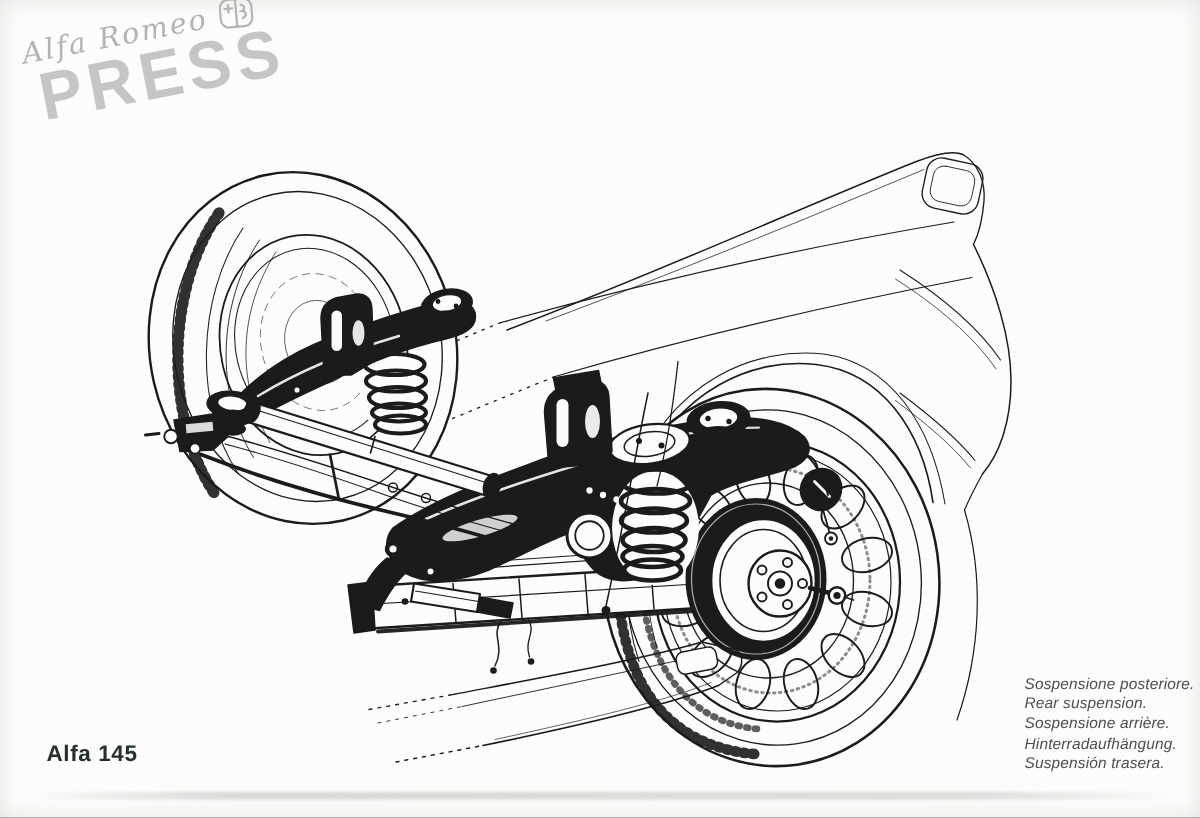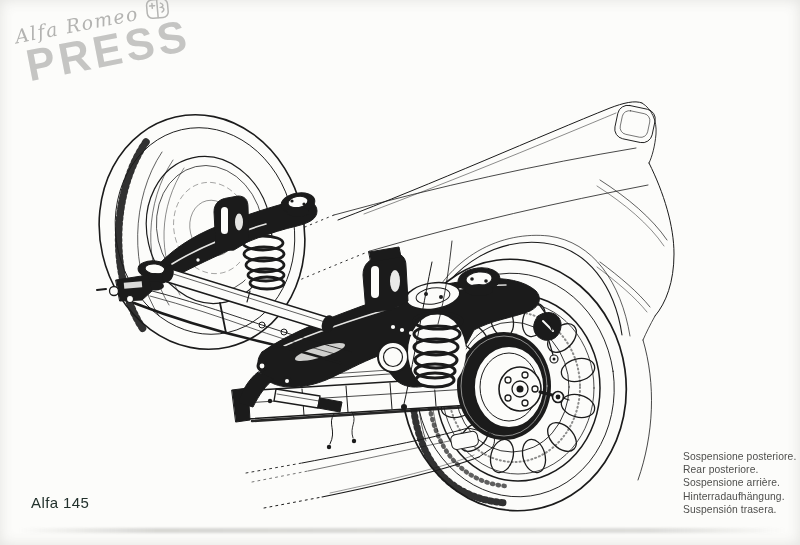--- a/index.html
+++ b/index.html
@@ -32,7 +32,7 @@
     font-size:10.3px;line-height:13.2px;color:#4e4e4c;
     letter-spacing:.1px;
   }
-  .caption div{white-space:nowrap;}
+  .caption div{white-space:nowrap;font-style:italic;}
   
   .model-label{
     position:absolute;left:31px;top:494px;

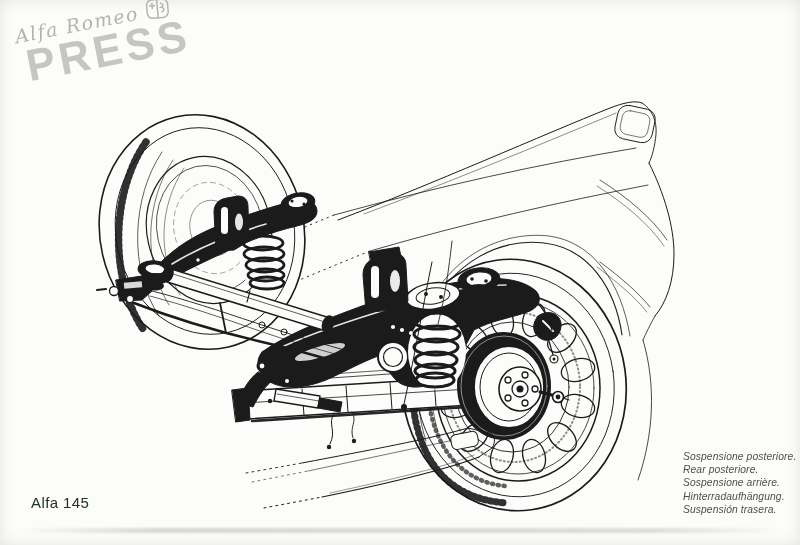--- a/index.html
+++ b/index.html
@@ -325,7 +325,7 @@
 
   <div class="caption">
     <div>Sospensione posteriore.</div>
-    <div>Rear posteriore.</div>
+    <div>Rear suspension.</div>
     <div>Sospensione arrière.</div>
     <div>Hinterradaufhängung.</div>
     <div>Suspensión trasera.</div>

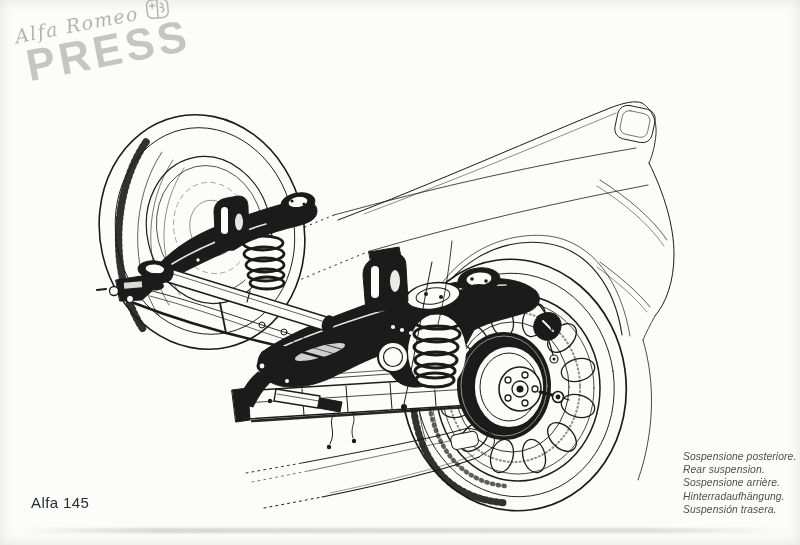--- a/index.html
+++ b/index.html
@@ -36,7 +36,7 @@
   
   .model-label{
     position:absolute;left:31px;top:494px;
-    font-size:15px;font-weight:normal;color:#22312c;letter-spacing:.4px;
+    font-size:15px;font-weight:bold;color:#22312c;letter-spacing:.4px;
   }
   
   .scan-band{

